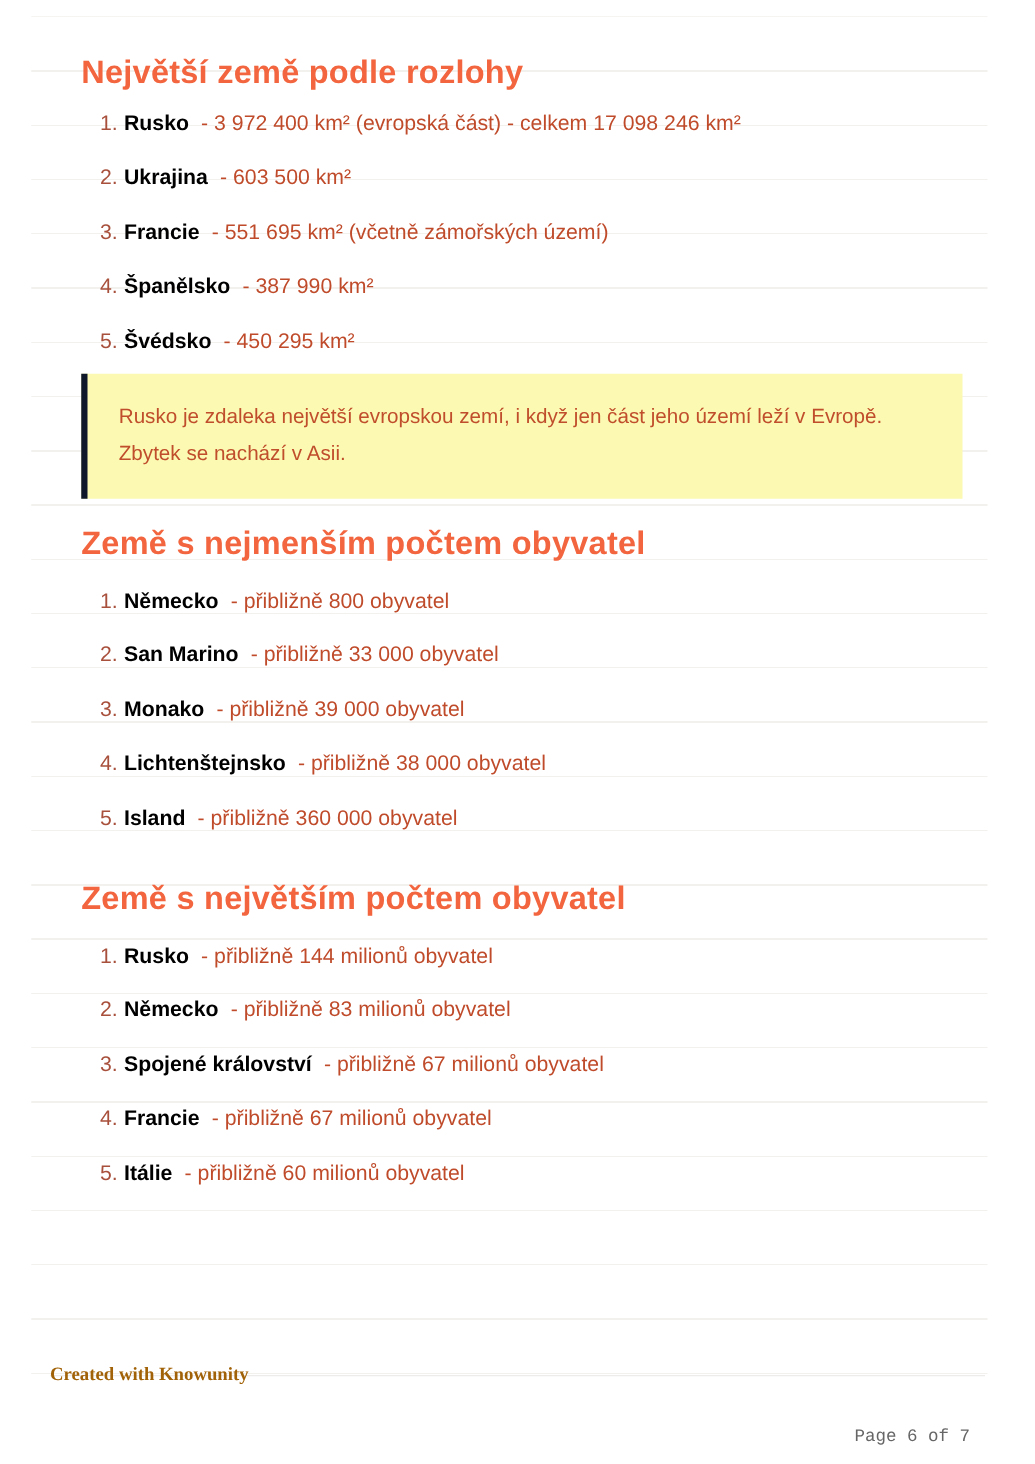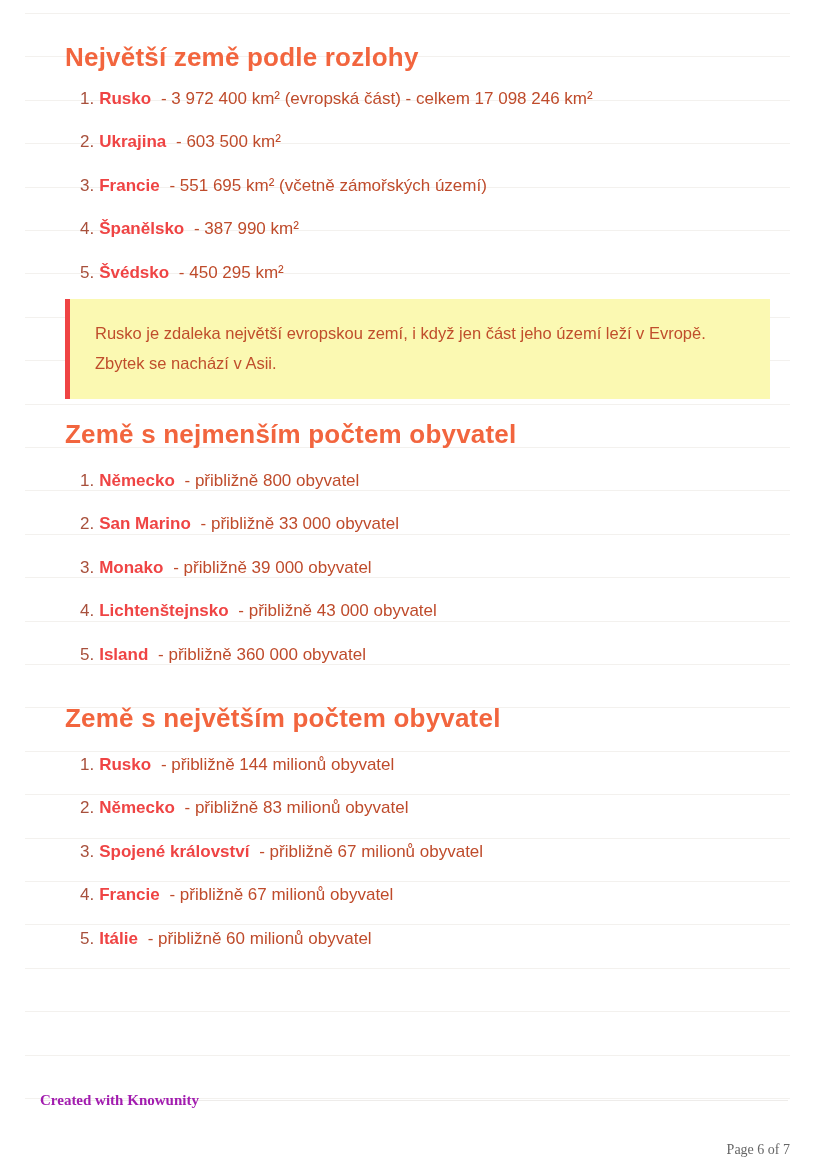--- a/index.html
+++ b/index.html
@@ -53,7 +53,7 @@
     color: #bf4b2b;
   }
   .item-num { color: #a8503c; margin-right: 5px; }
-  .item-name { color: #ef4444; font-weight: 700; margin-top: 47px; }
+  .item-name { color: #000000; font-weight: 700; margin-top: 47px; }
   .item-desc { color: #bf4b2b; margin-left: 5px; }
   .callout {
     margin-top: 5px;

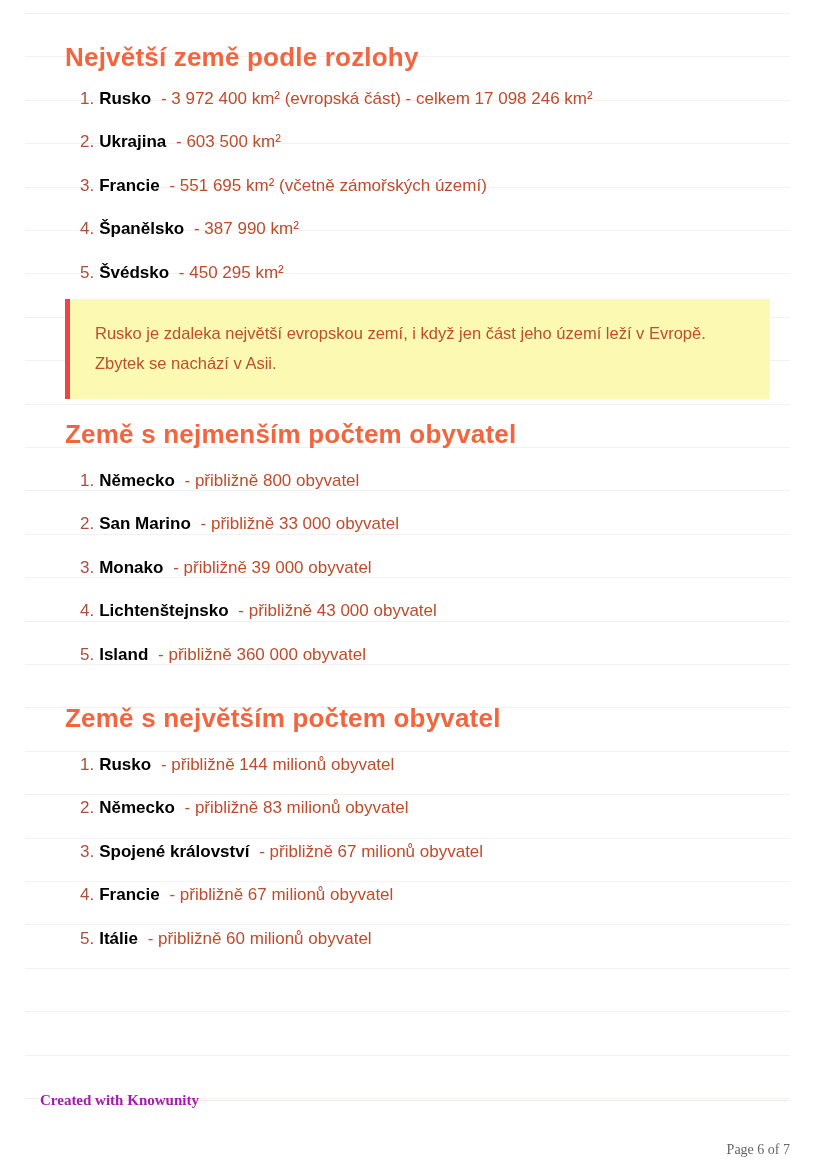--- a/index.html
+++ b/index.html
@@ -58,7 +58,7 @@
   .callout {
     margin-top: 5px;
     background: #fbf9b2;
-    border-left: 5px solid #ef4444;
+    border-left: 5px solid #0f172a;
     padding: 19px 30px 21px 25px;
   }
   .callout-text {

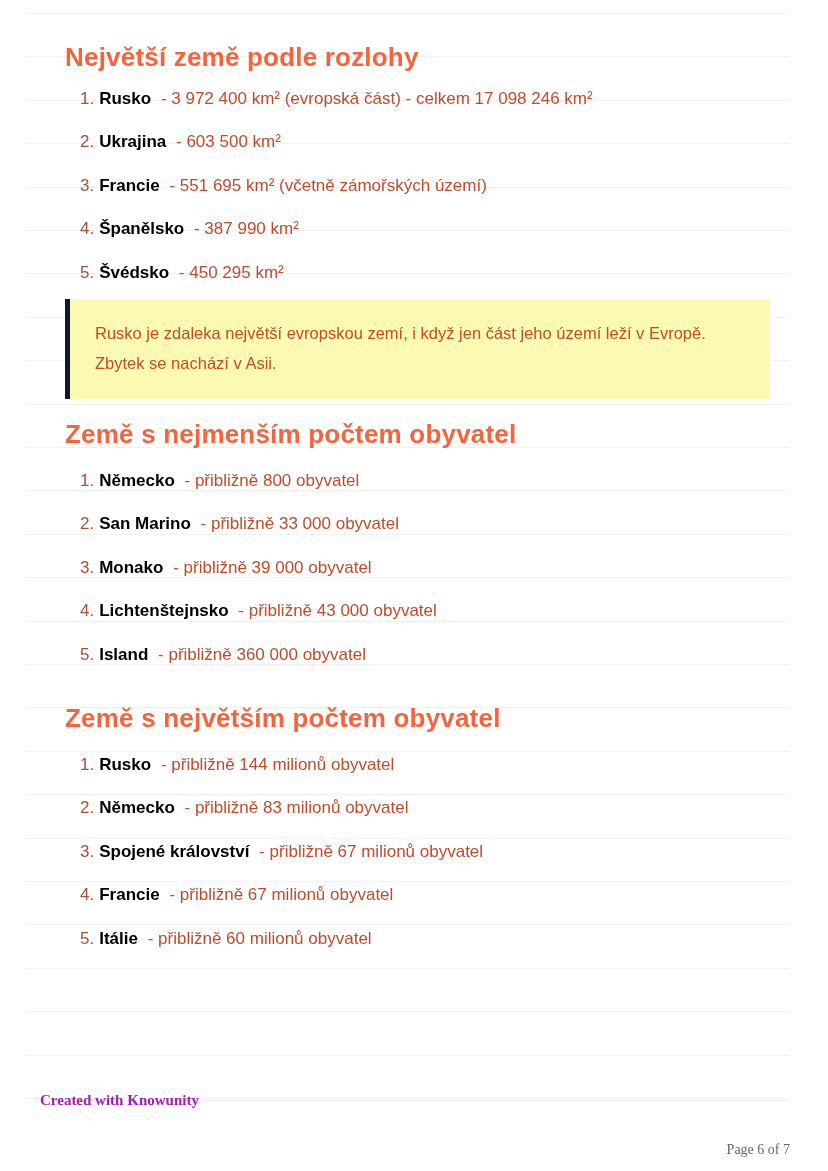--- a/index.html
+++ b/index.html
@@ -145,7 +145,7 @@
   </li>
         <li class="country-item">
     <span class="item-num">4.</span><span class="item-name">Lichtenštejnsko</span>
-    <span class="item-desc">- přibližně 43 000 obyvatel</span>
+    <span class="item-desc">- přibližně 38 000 obyvatel</span>
   </li>
         <li class="country-item">
     <span class="item-num">5.</span><span class="item-name">Island</span>

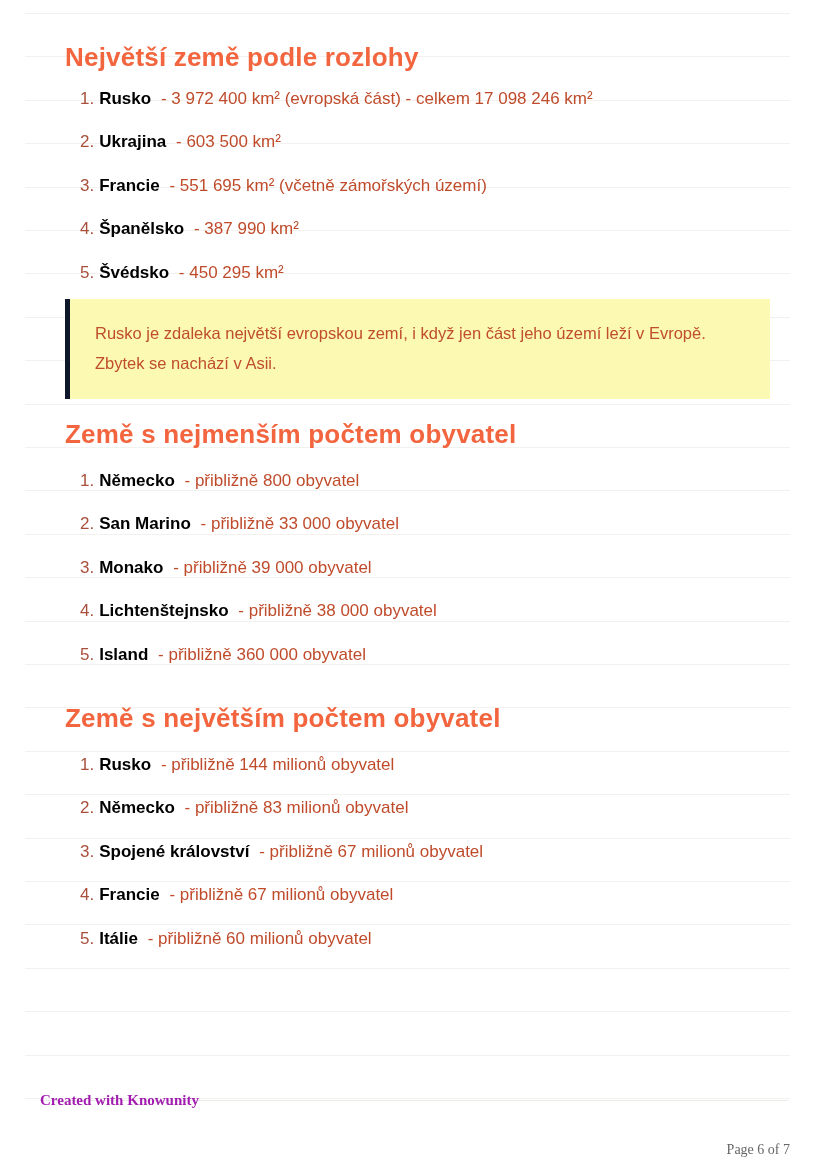--- a/index.html
+++ b/index.html
@@ -81,7 +81,7 @@
     font-family: "Liberation Serif", "DejaVu Serif", serif;
     font-weight: 700;
     font-size: 15px;
-    color: #a21caf;
+    color: #a16207;
   }
   .footer-right {
     position: absolute;

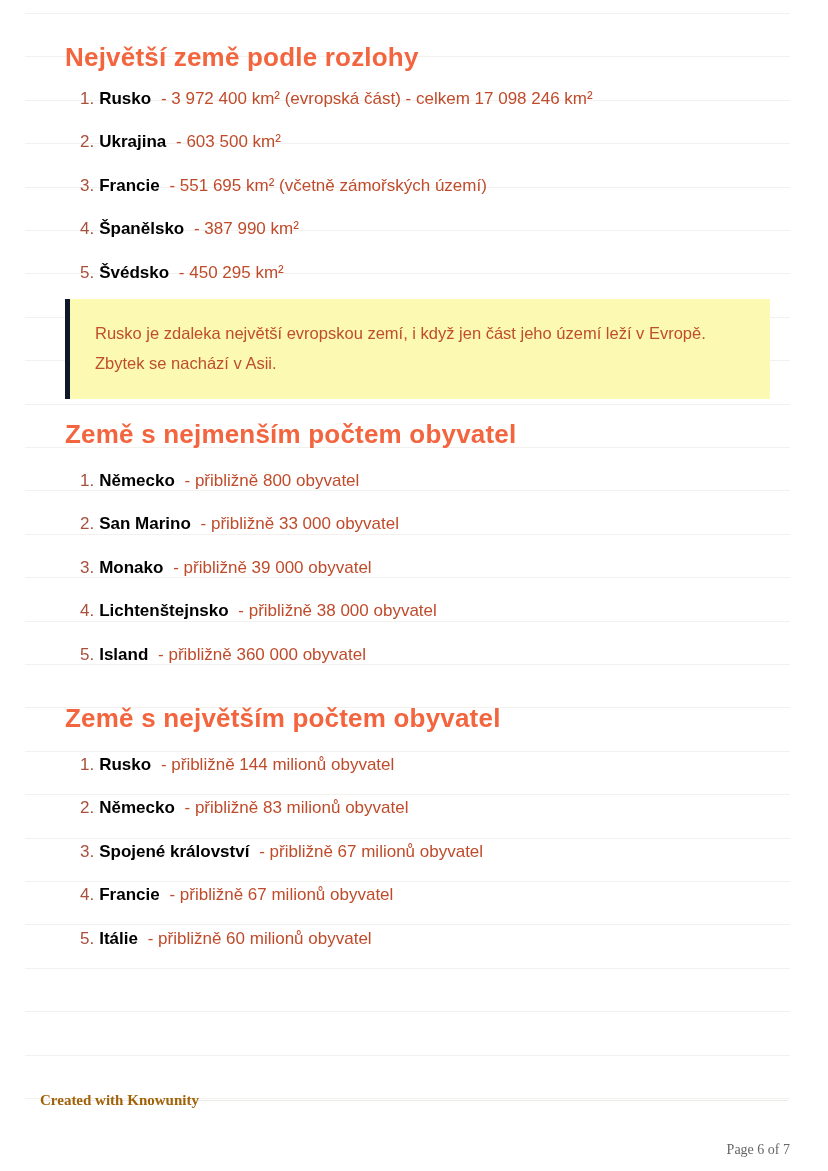--- a/index.html
+++ b/index.html
@@ -85,9 +85,9 @@
   }
   .footer-right {
     position: absolute;
-    right: 38px;
+    right: 52px;
     top: 1142px;
-    font-family: Liberation Serif, serif;
+    font-family: Liberation Mono, monospace;
     font-size: 14px;
     color: #666666;
   }

